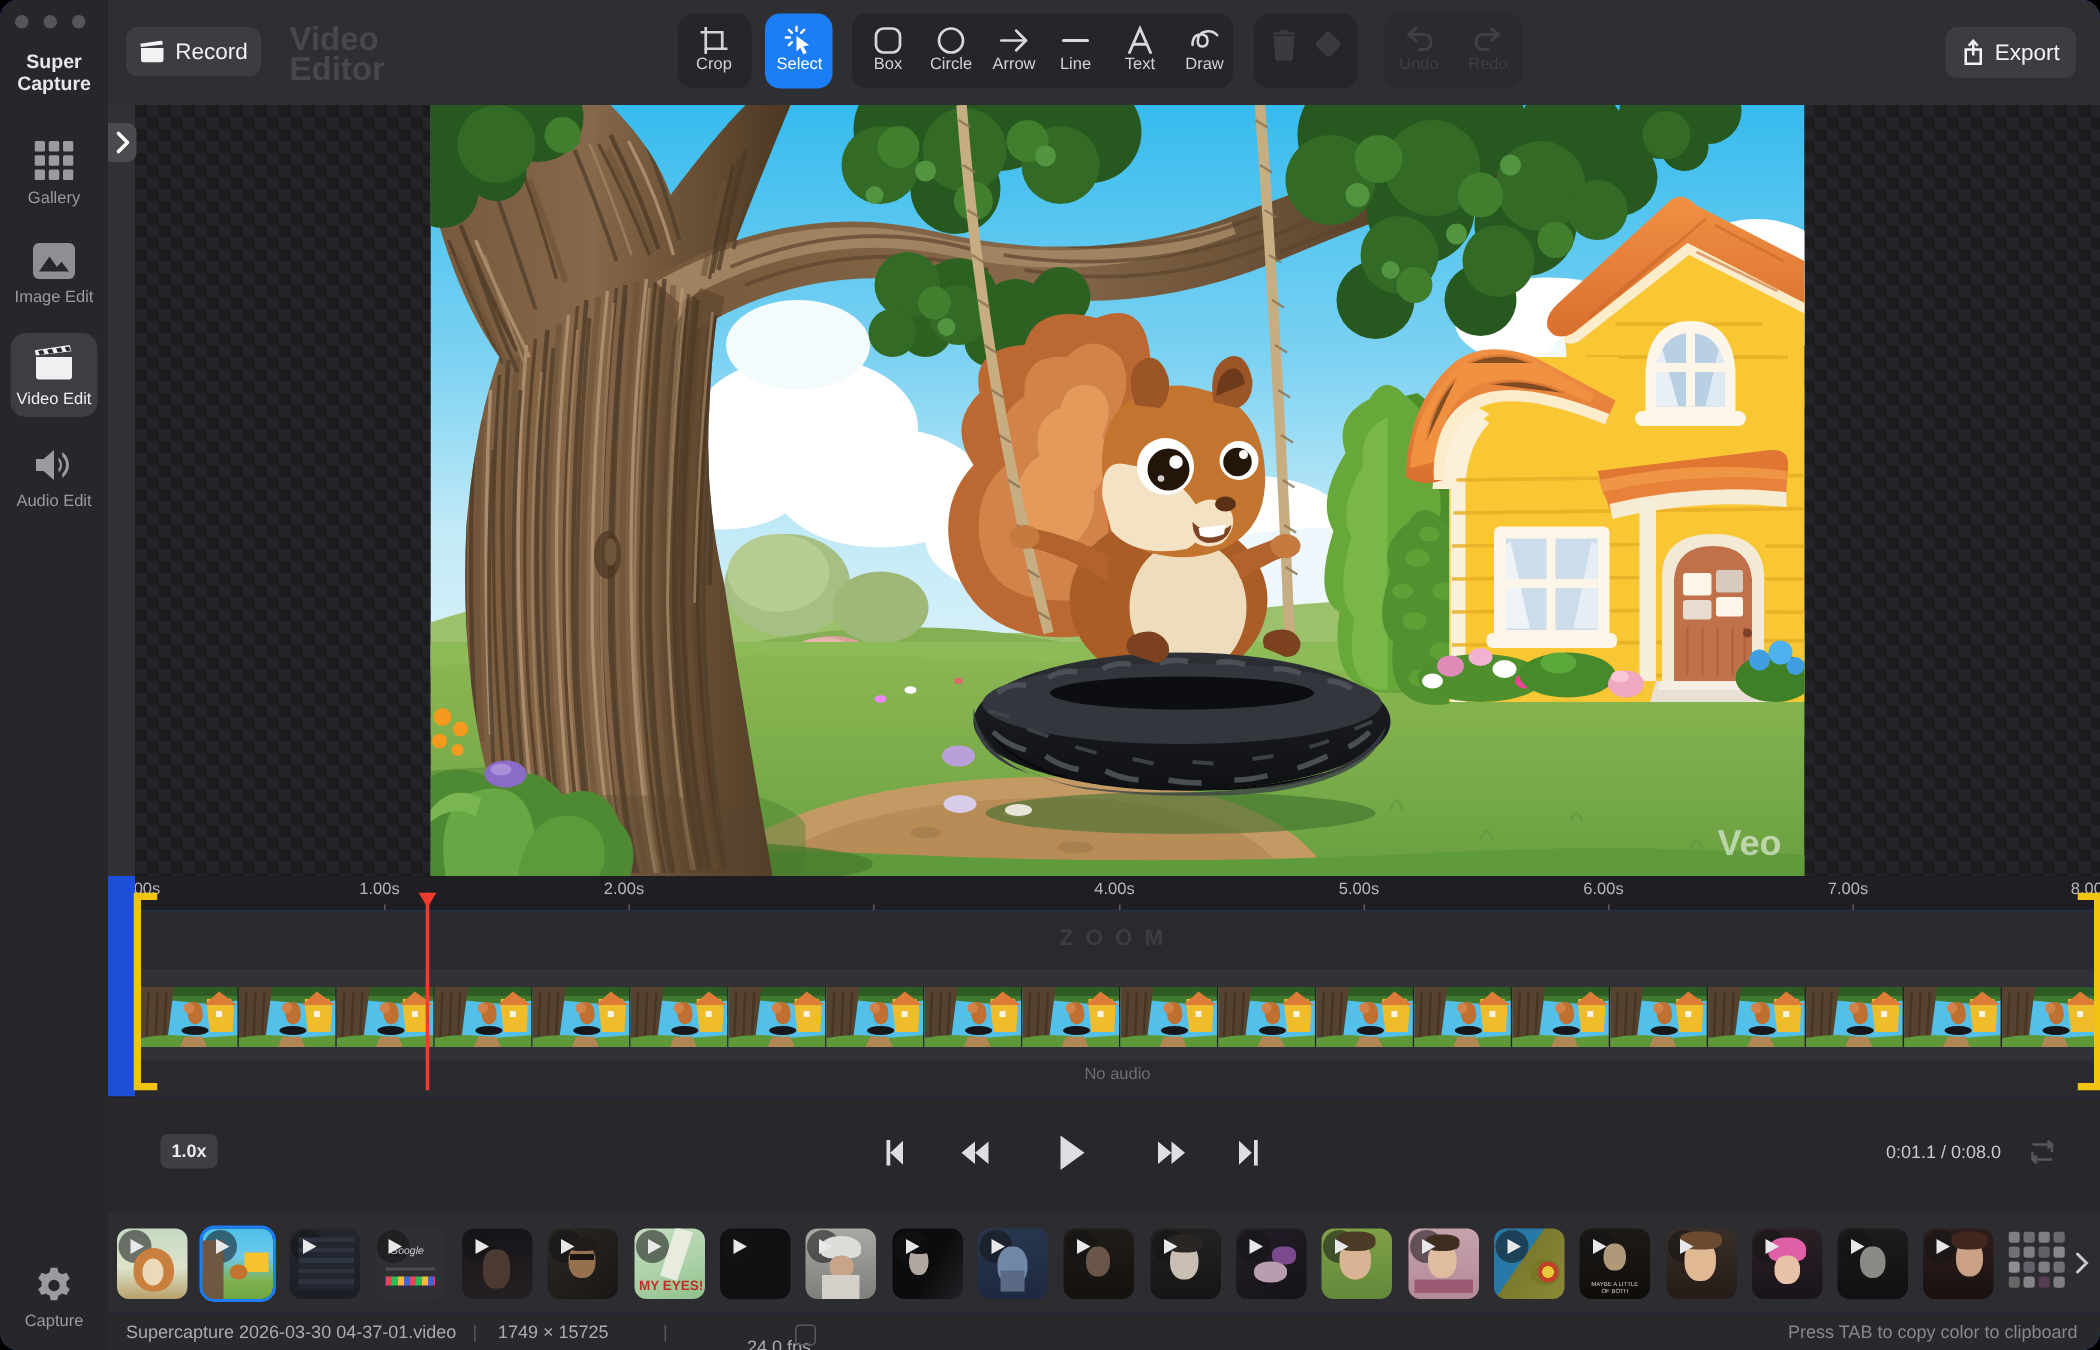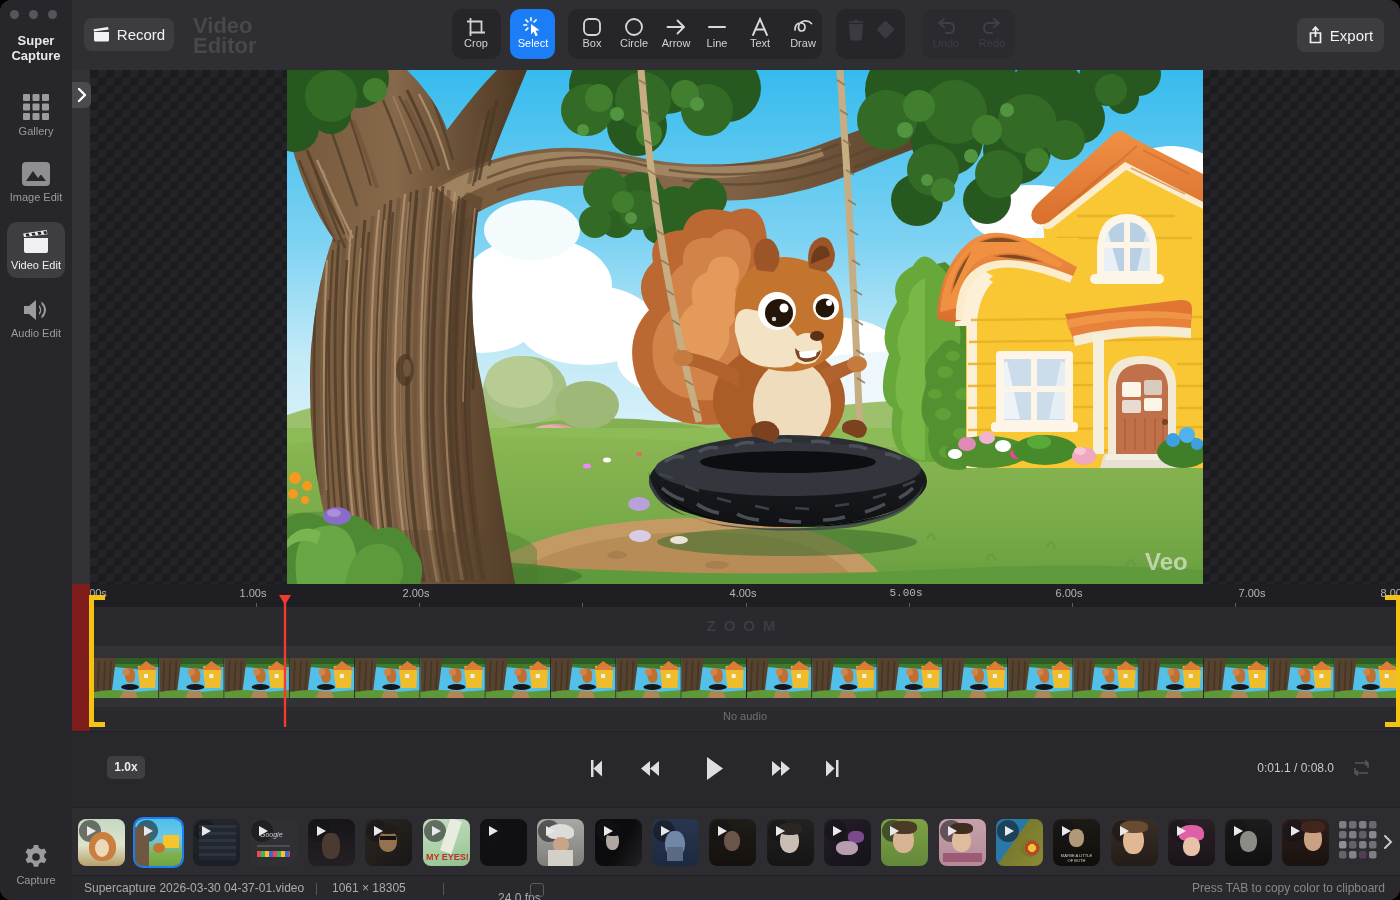--- a/index.html
+++ b/index.html
@@ -5,7 +5,7 @@
 * { margin:0; padding:0; box-sizing:border-box; }
 html,body { width:1400px; height:900px; background:#000; overflow:hidden; }
 body { font-family:"Liberation Sans", sans-serif; }
-#win { position:absolute; left:0; top:0; width:1400px; height:900px; background:#7f1d1d; border-radius:12px; overflow:hidden; }
+#win { position:absolute; left:0; top:0; width:1400px; height:900px; background:#1d4ed8; border-radius:12px; overflow:hidden; }
 
 #sidebar { position:absolute; left:0; top:0; width:72px; height:900px; background:#27272b; z-index:5; }
 .tl { position:absolute; top:10px; width:9px; height:9px; border-radius:50%; background:#55555b; }

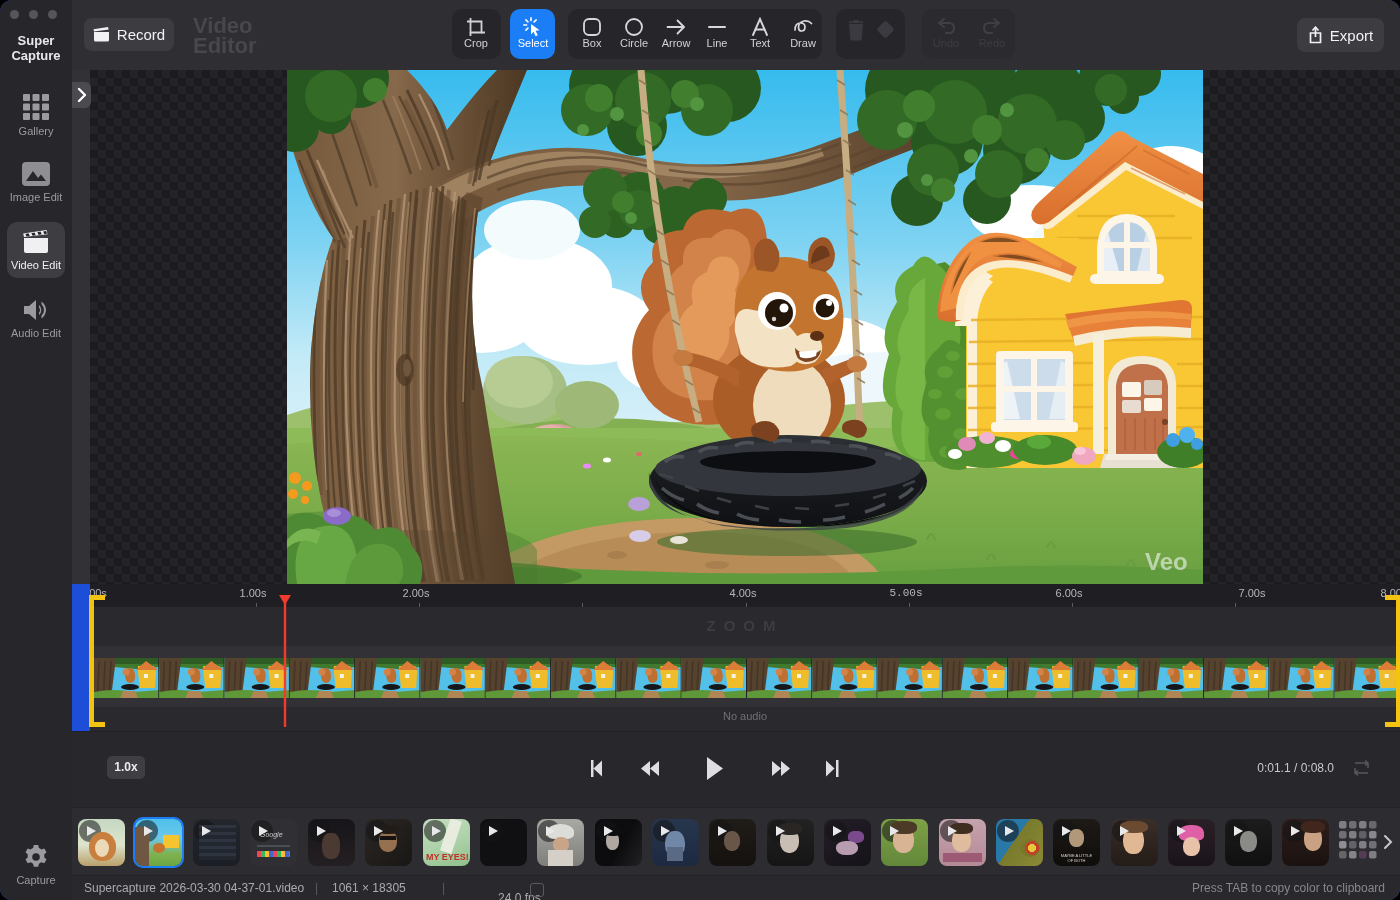--- a/index.html
+++ b/index.html
@@ -726,7 +726,7 @@
     <div class="rlab" style="left:326px;">2.00s</div>
     <div class="rlab" style="left:489px;margin-top:19px;">3.00s</div>
     <div class="rlab" style="left:653px;">4.00s</div>
-    <div class="rlab" style="left:816px;font-family:Liberation Mono, monospace;">5.00s</div>
+    <div class="rlab" style="left:816px;">5.00s</div>
     <div class="rlab" style="left:979px;">6.00s</div>
     <div class="rlab" style="left:1142px;margin-left:20px;">7.00s</div>
     <div class="rlab" style="left:1304px;">8.00s</div>

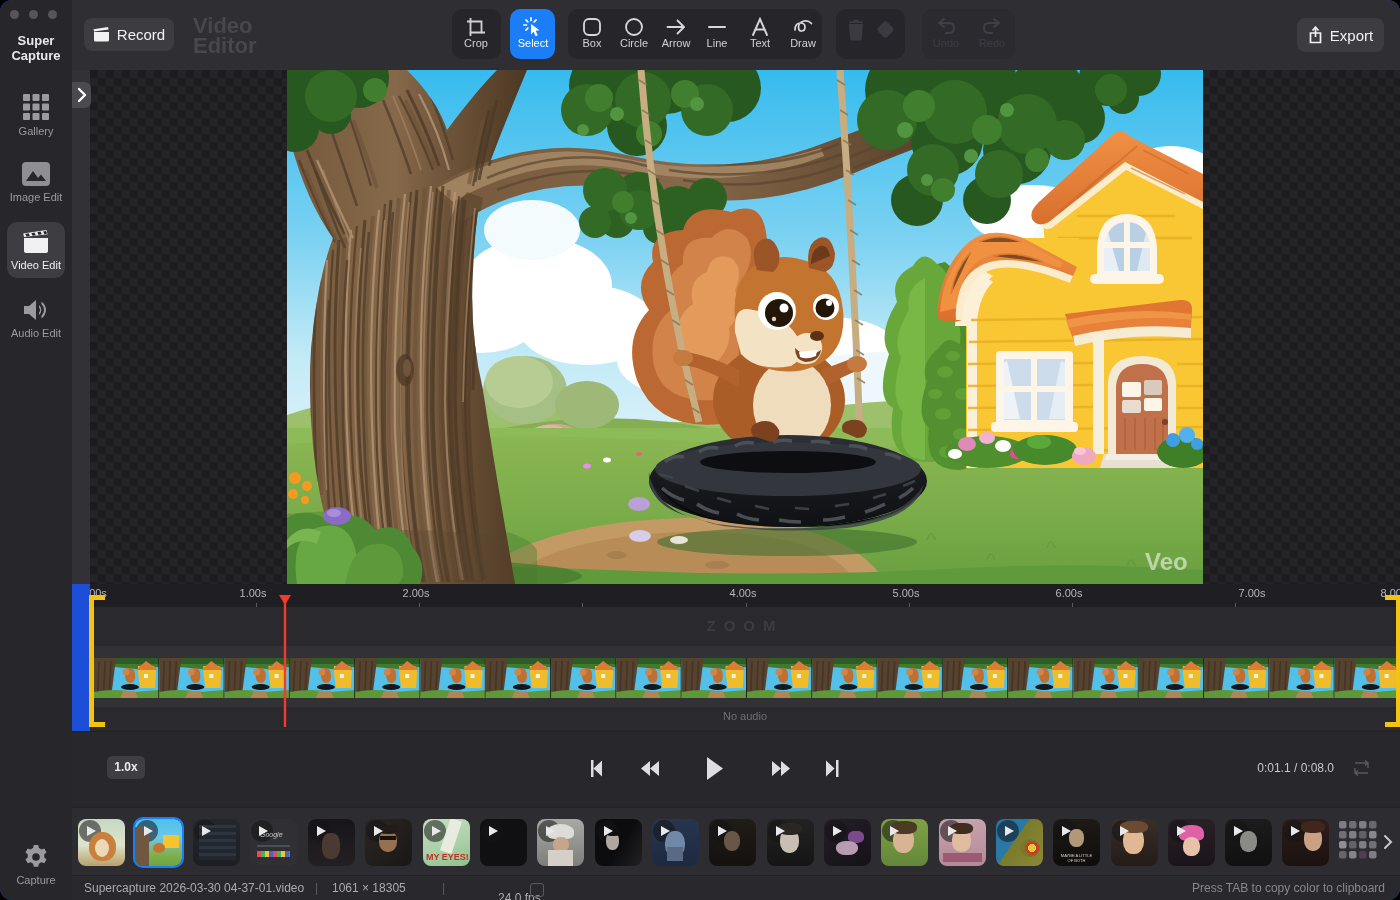--- a/index.html
+++ b/index.html
@@ -728,7 +728,7 @@
     <div class="rlab" style="left:653px;">4.00s</div>
     <div class="rlab" style="left:816px;">5.00s</div>
     <div class="rlab" style="left:979px;">6.00s</div>
-    <div class="rlab" style="left:1142px;margin-left:20px;">7.00s</div>
+    <div class="rlab" style="left:1142px;">7.00s</div>
     <div class="rlab" style="left:1304px;">8.00s</div>
     <div class="rtick" style="left:166px;"></div>
     <div class="rtick" style="left:329px;"></div>

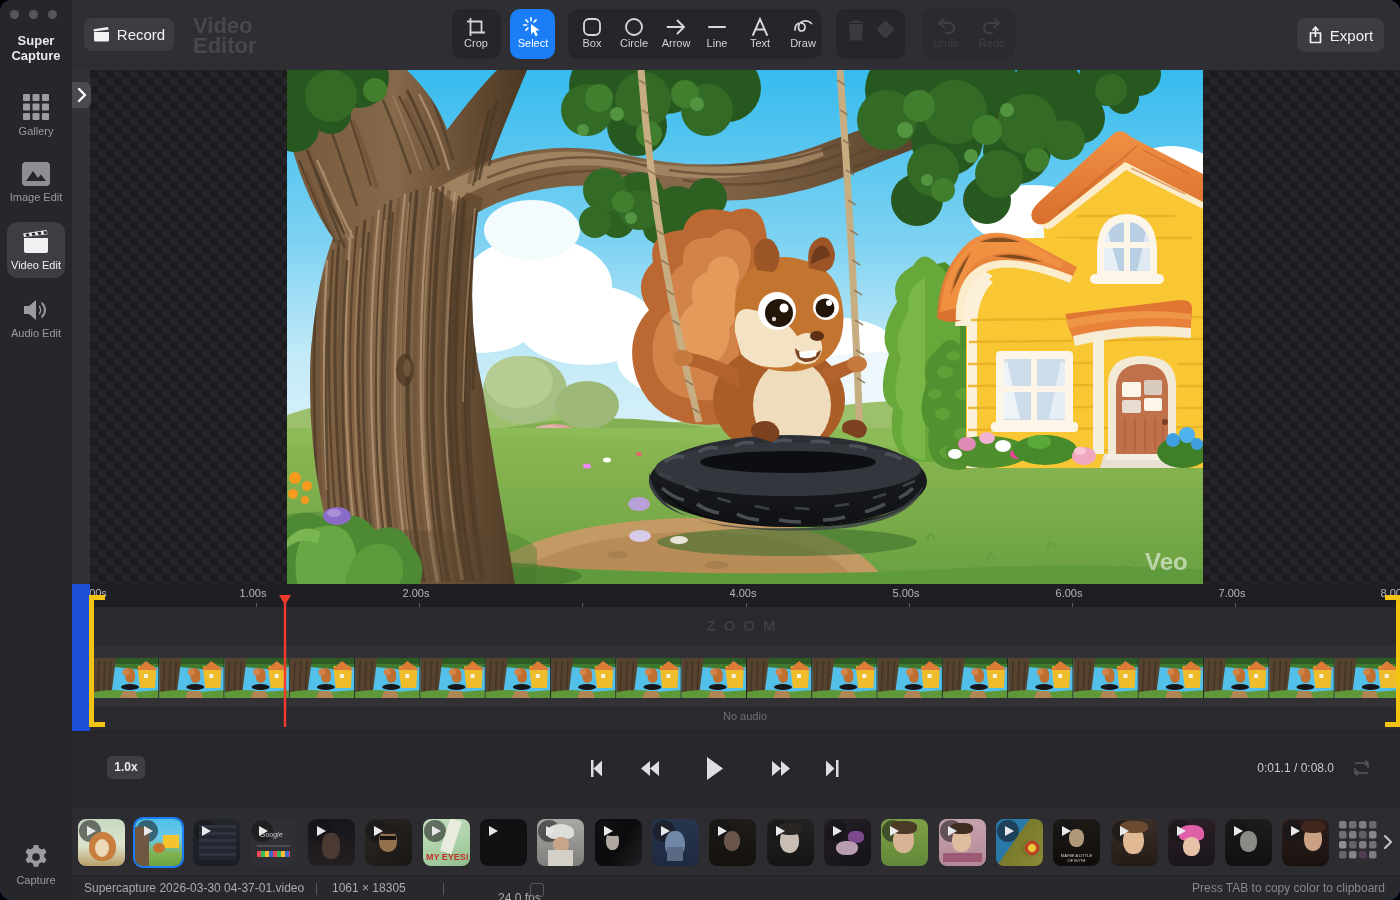--- a/index.html
+++ b/index.html
@@ -932,7 +932,7 @@
   <div id="statusbar">
     <span style="position:absolute; left:12px; top:5px;text-align:center;">Supercapture 2026-03-30 04-37-01.video</span>
     <span style="position:absolute; left:243px; top:5px; color:#5a5a5e;">|</span>
-    <span style="position:absolute; left:260px; top:5px;">1061 × 18305</span>
+    <span style="position:absolute; left:260px; top:5px;">1749 × 15725</span>
     <span style="position:absolute; left:370px; top:5px; color:#5a5a5e;">|</span>
     <span style="position:absolute; left:386px; top:15px;margin-left:40px;">24.0 fps</span>
     <span style="position:absolute; left:458px; top:7px; width:14px; height:14px; border:1.5px solid #5a5a5e; border-radius:3px;"></span>

